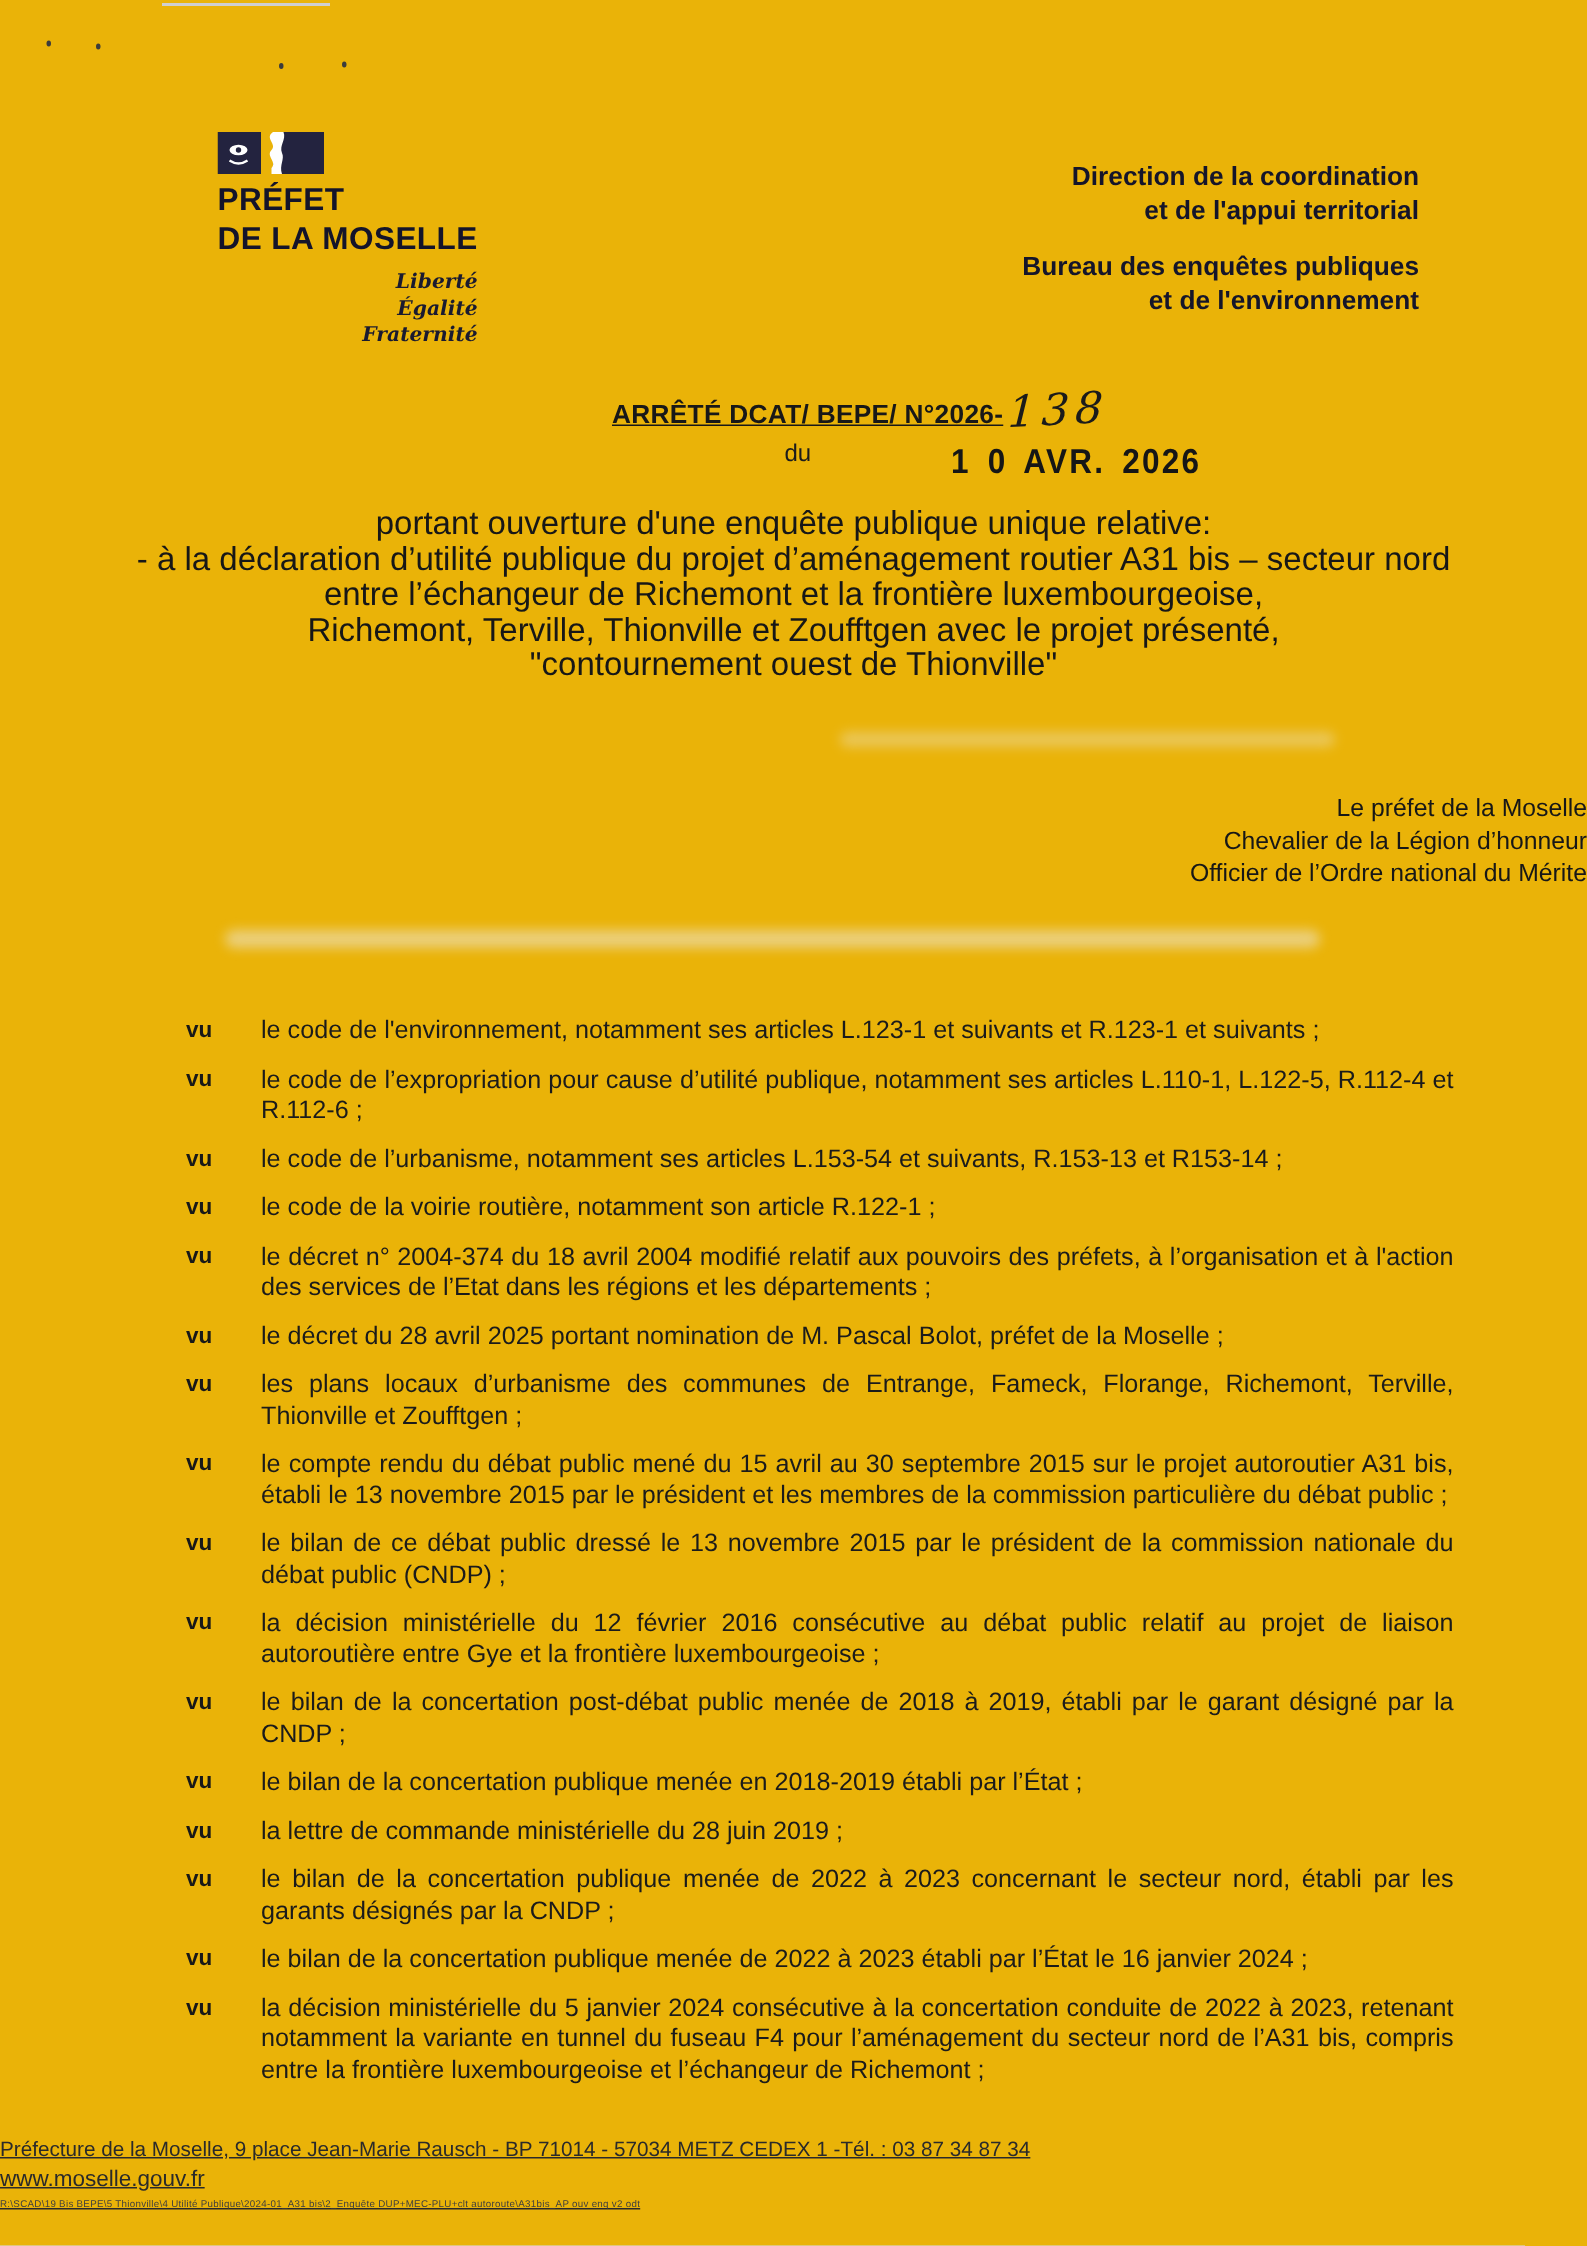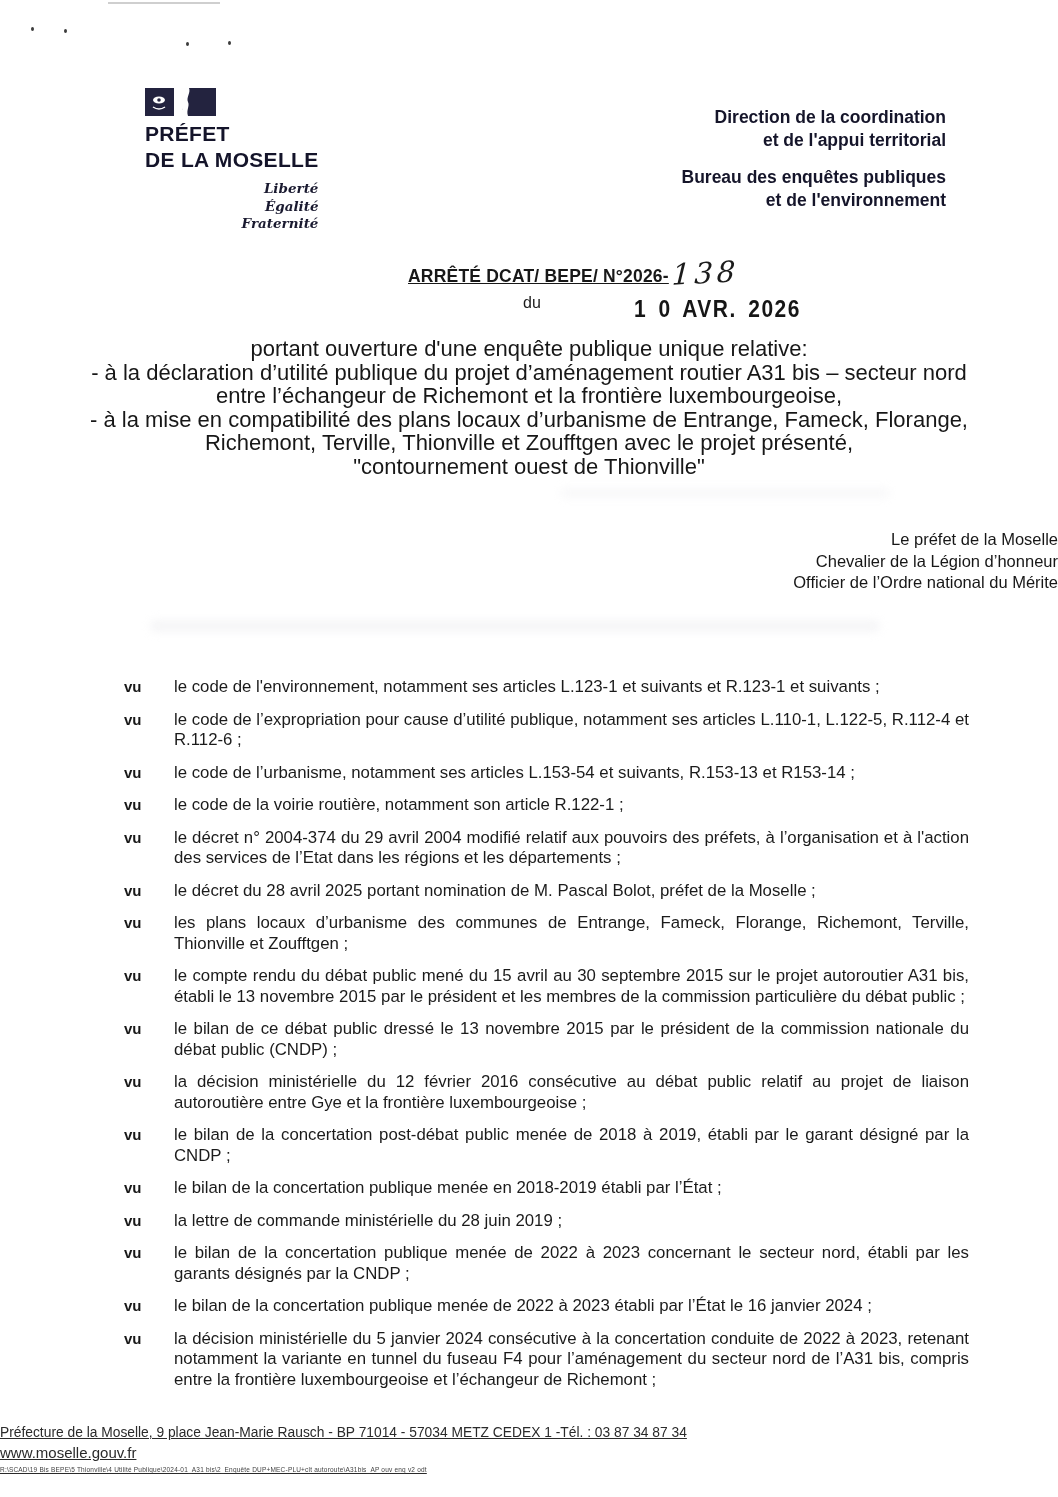--- a/index.html
+++ b/index.html
@@ -7,7 +7,7 @@
     position:relative;
     width:1058px;height:1497px;
     margin:0 auto;
-    background:#ffffff;
+    background:#eab308;
     overflow:hidden;
     font-family:"Liberation Sans", sans-serif;
     color:#1c1c1c;

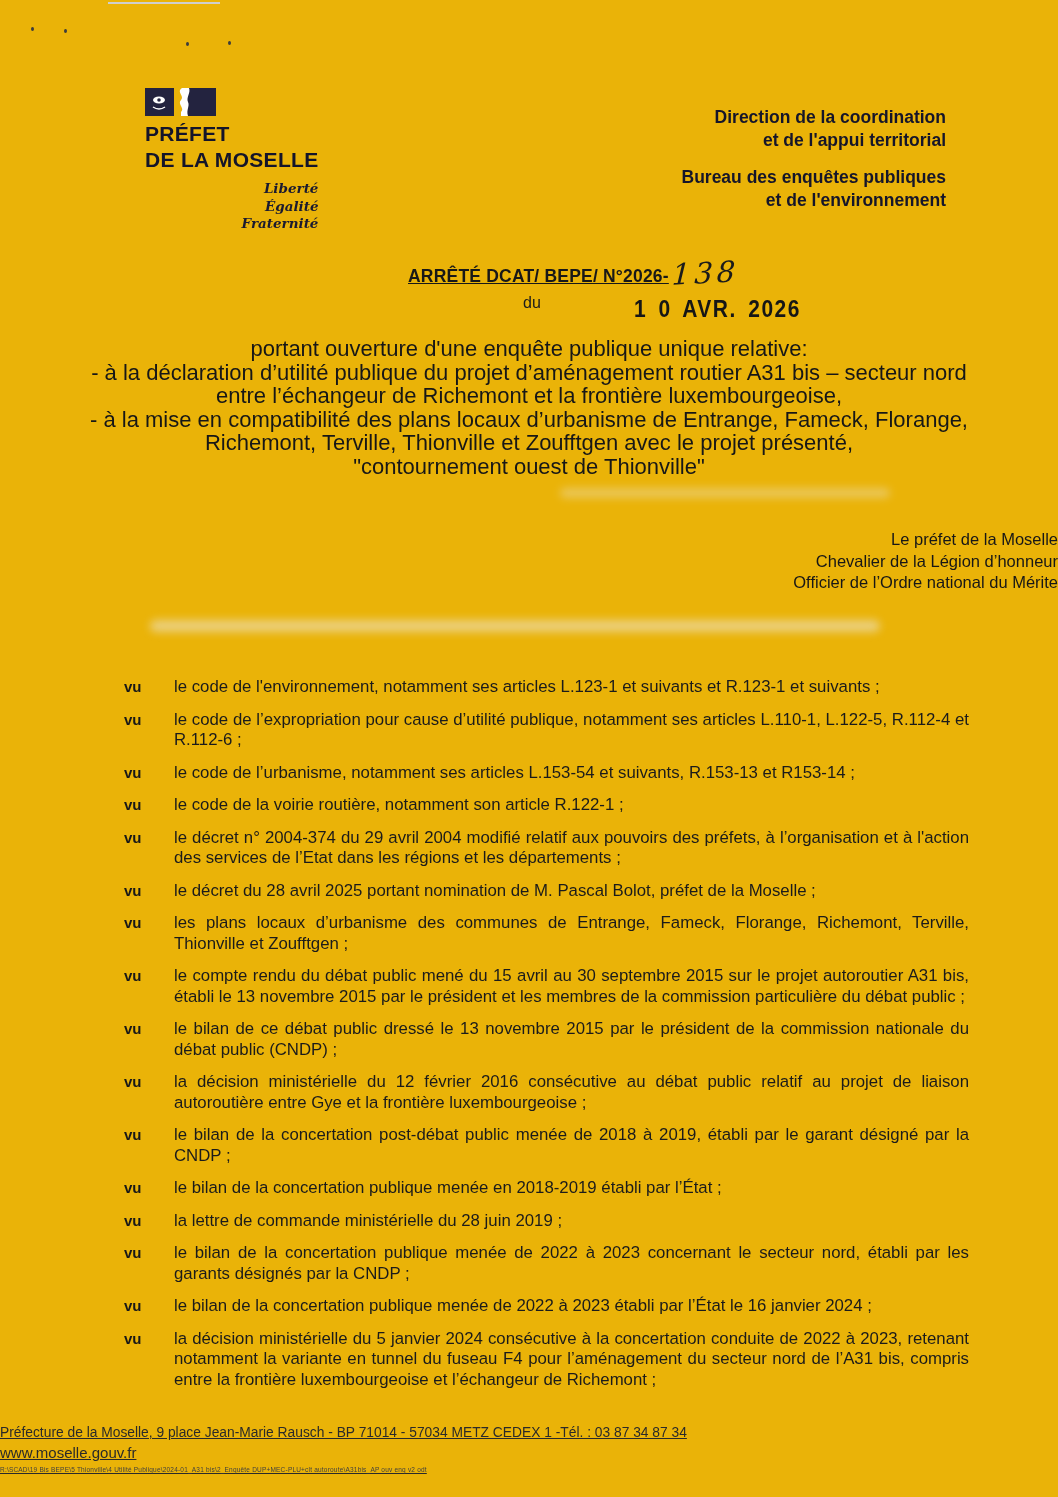--- a/index.html
+++ b/index.html
@@ -119,7 +119,6 @@
       <div class="subject-line">portant ouverture d'une enquête publique unique relative:</div>
       <div class="subject-line">- à la déclaration d’utilité publique du projet d’aménagement routier A31 bis – secteur nord</div>
       <div class="subject-line">entre l’échangeur de Richemont et la frontière luxembourgeoise,</div>
-      <div class="subject-line">- à la mise en compatibilité des plans locaux d’urbanisme de Entrange, Fameck, Florange,</div>
       <div class="subject-line">Richemont, Terville, Thionville et Zoufftgen avec le projet présenté,</div>
       <div class="subject-line">"contournement ouest de Thionville"</div>
     </div>

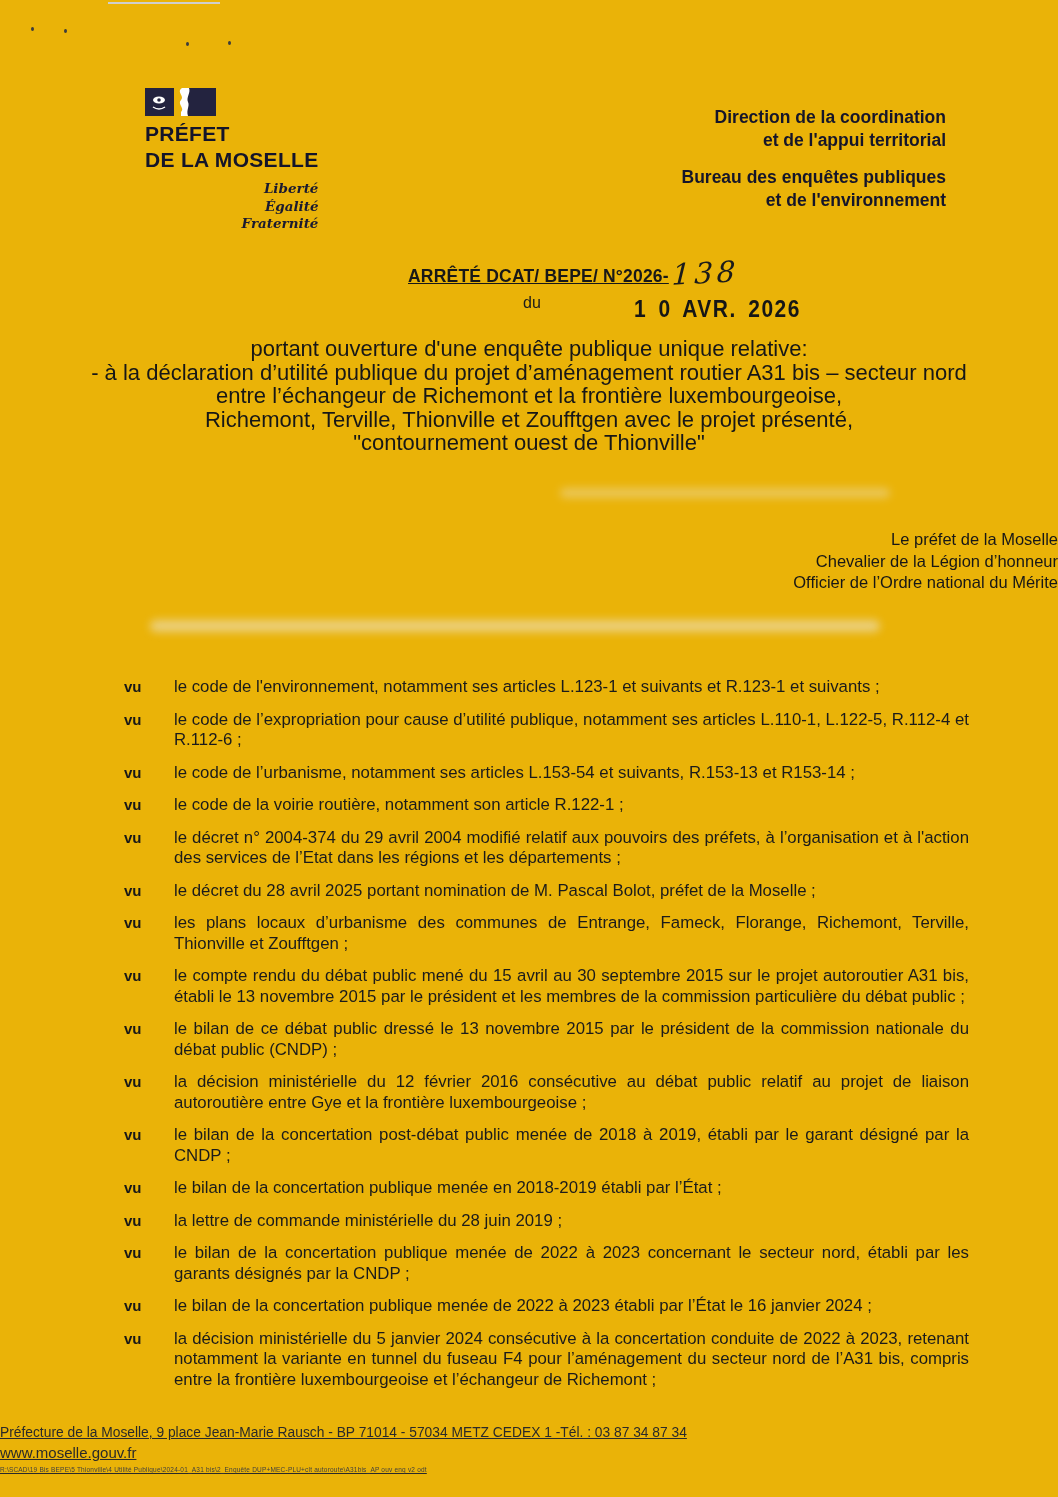--- a/index.html
+++ b/index.html
@@ -148,7 +148,7 @@
     </div>
       <div class="vu-item">
       <div class="vu-lab">vu</div>
-      <div class="vu-text">le décret n° 2004-374 du 29 avril 2004 modifié relatif aux pouvoirs des préfets, à l’organisation et à l'action des services de l’Etat dans les régions et les départements ;</div>
+      <div class="vu-text">le décret n° 2004-374 du 18 avril 2004 modifié relatif aux pouvoirs des préfets, à l’organisation et à l'action des services de l’Etat dans les régions et les départements ;</div>
     </div>
       <div class="vu-item">
       <div class="vu-lab">vu</div>

